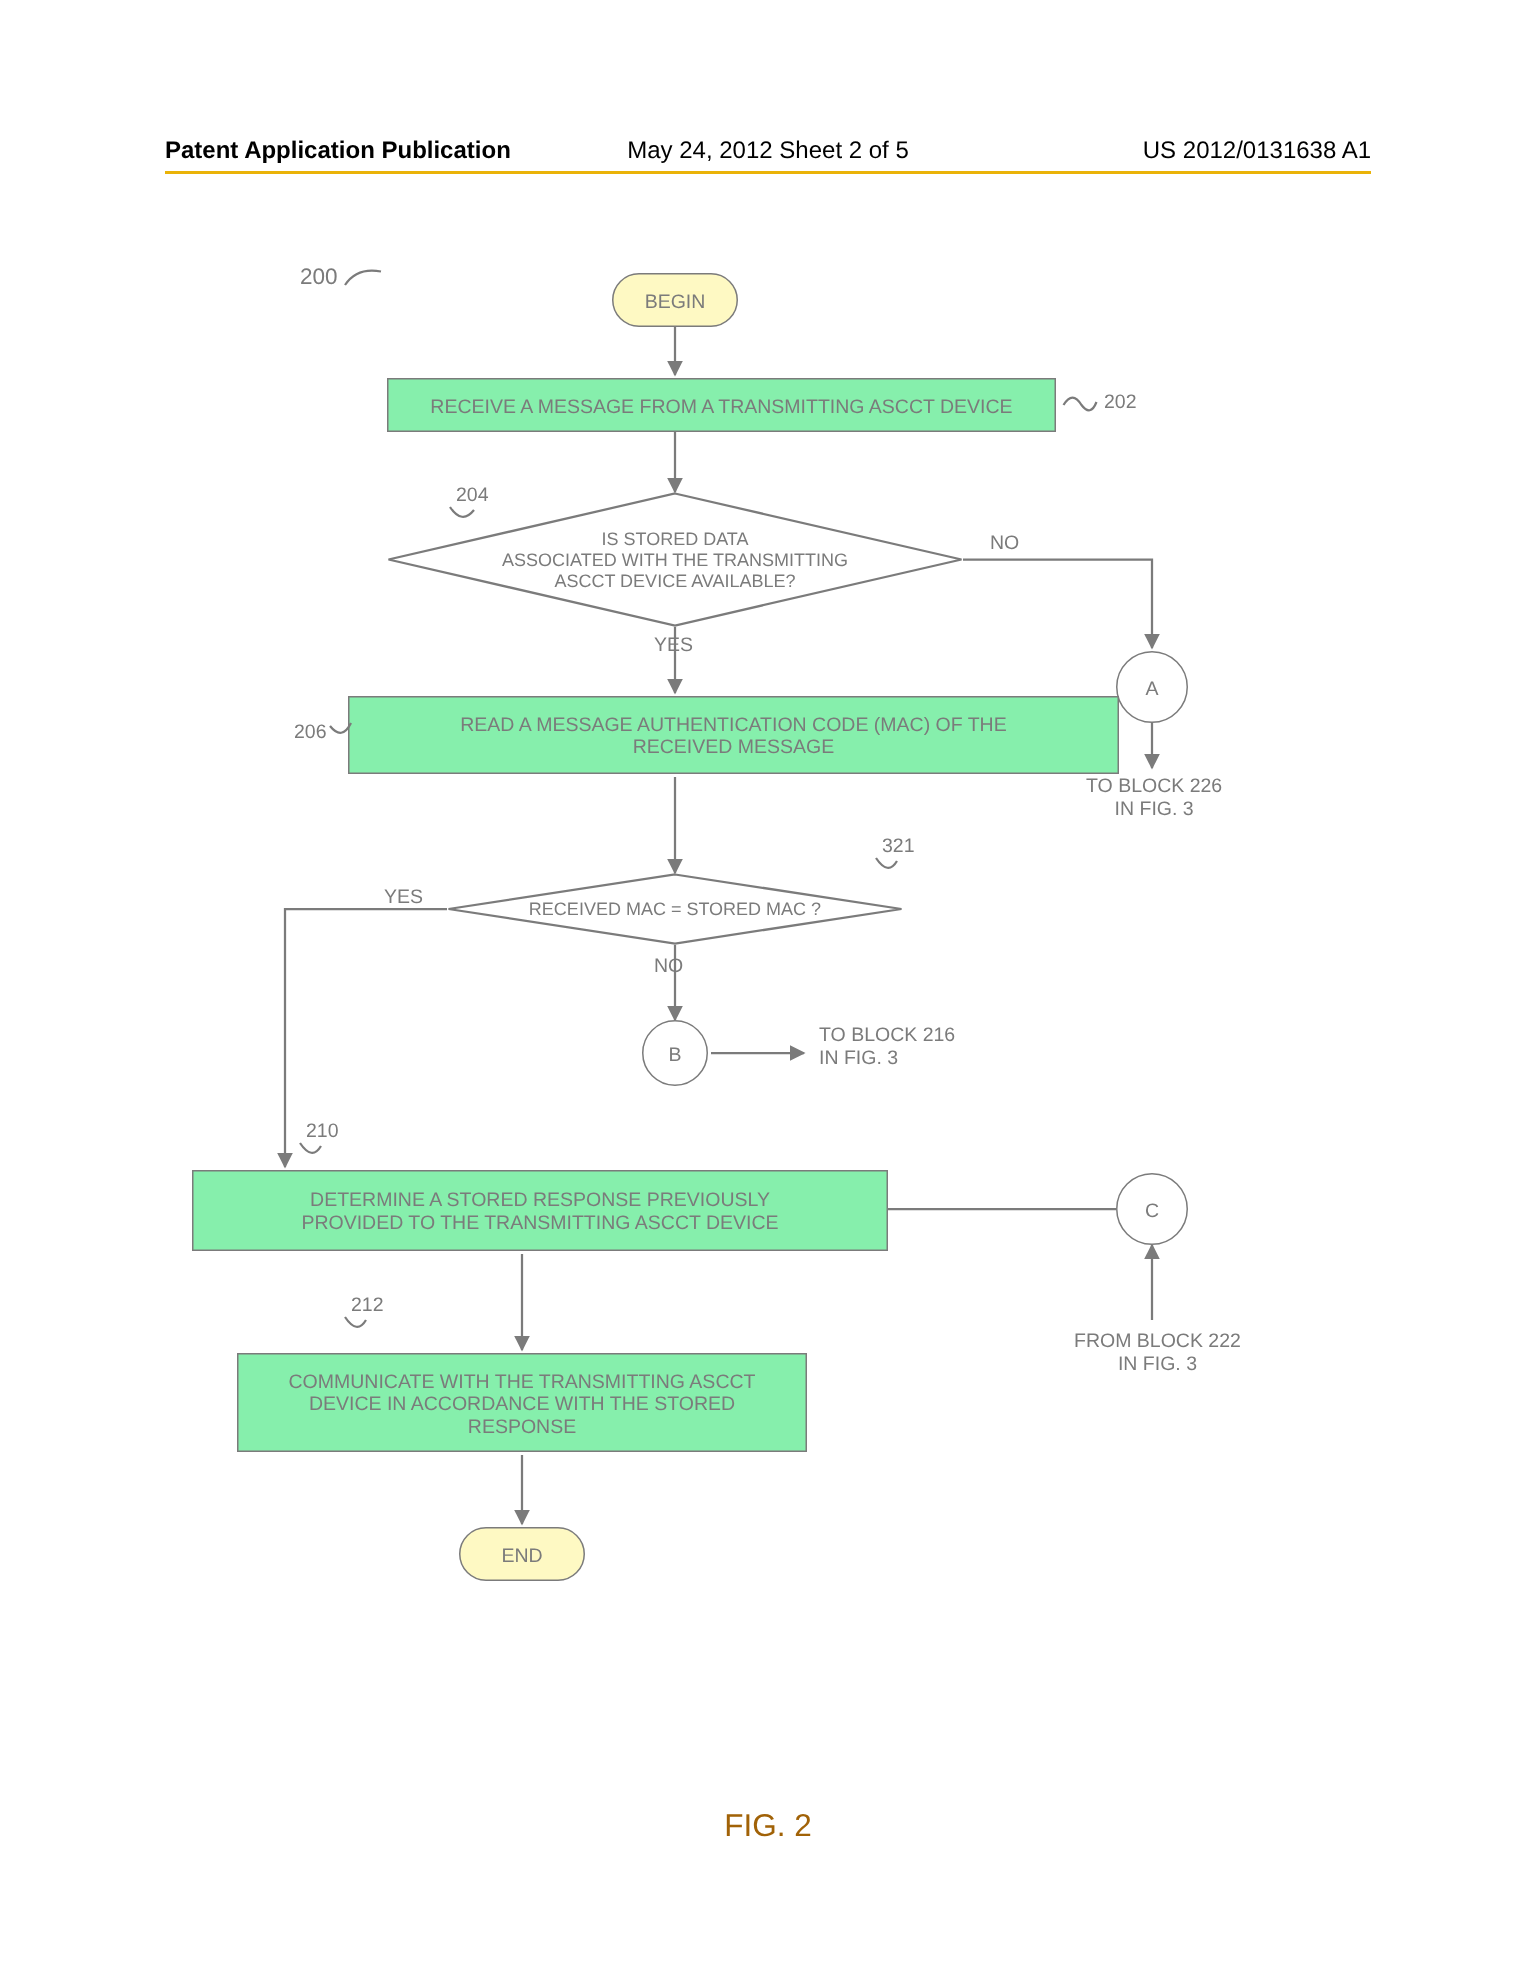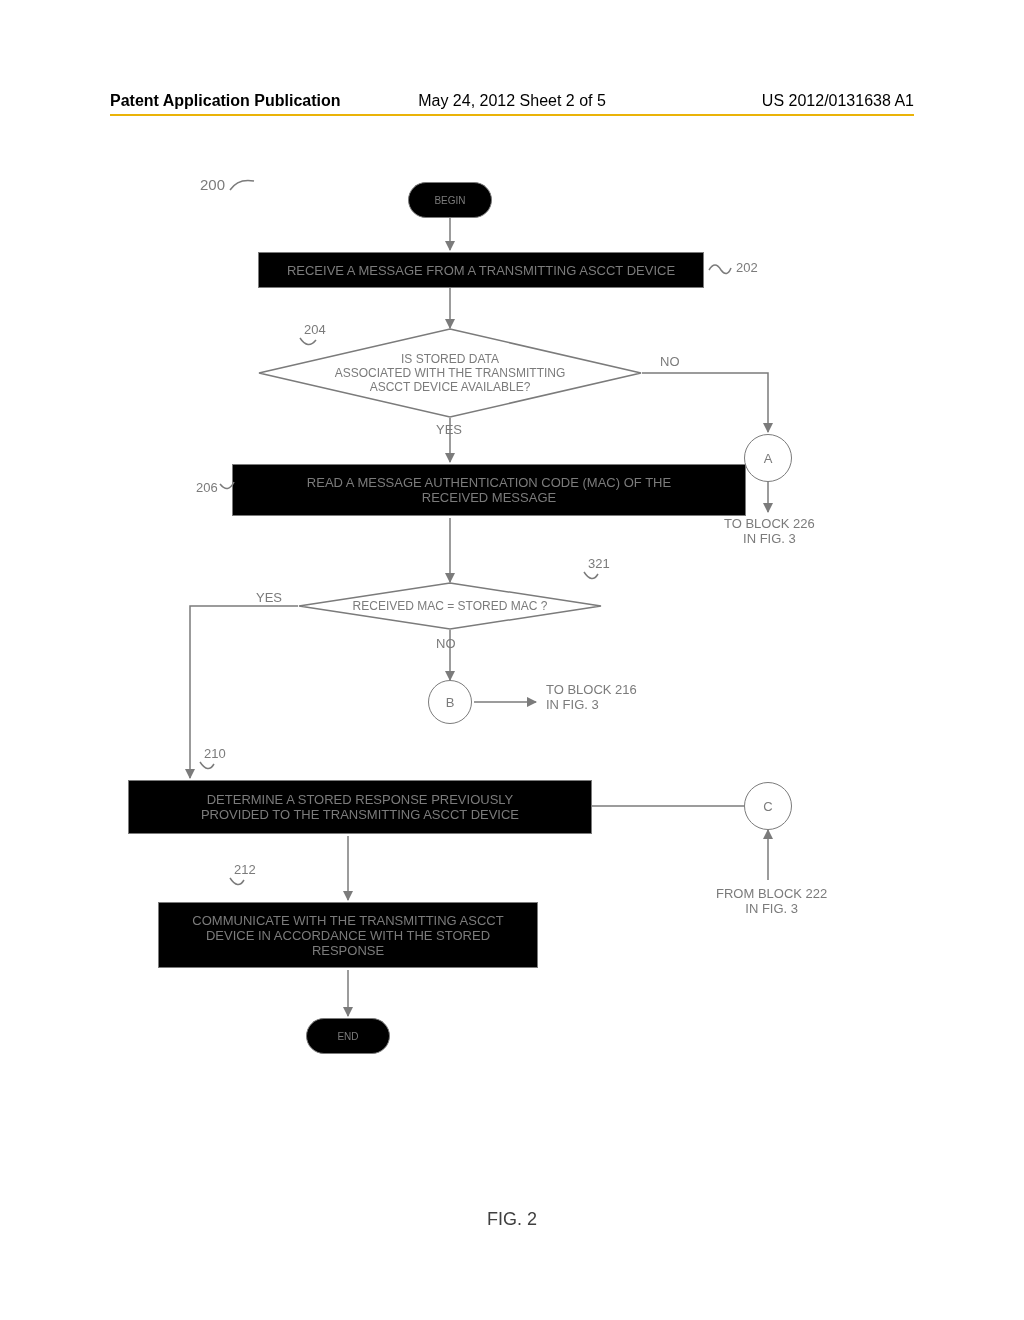--- a/index.html
+++ b/index.html
@@ -63,9 +63,9 @@
     display: flex;
     align-items: center;
     justify-content: center;
-    font-size: 10px;
-    color: #7b7b7b;
-    background: #000000;
+    font-size: 13px;
+    color: #7b7b7b;
+    background: #fef9c3;
   }
   .circle {
     border: 1.5px solid #7b7b7b;

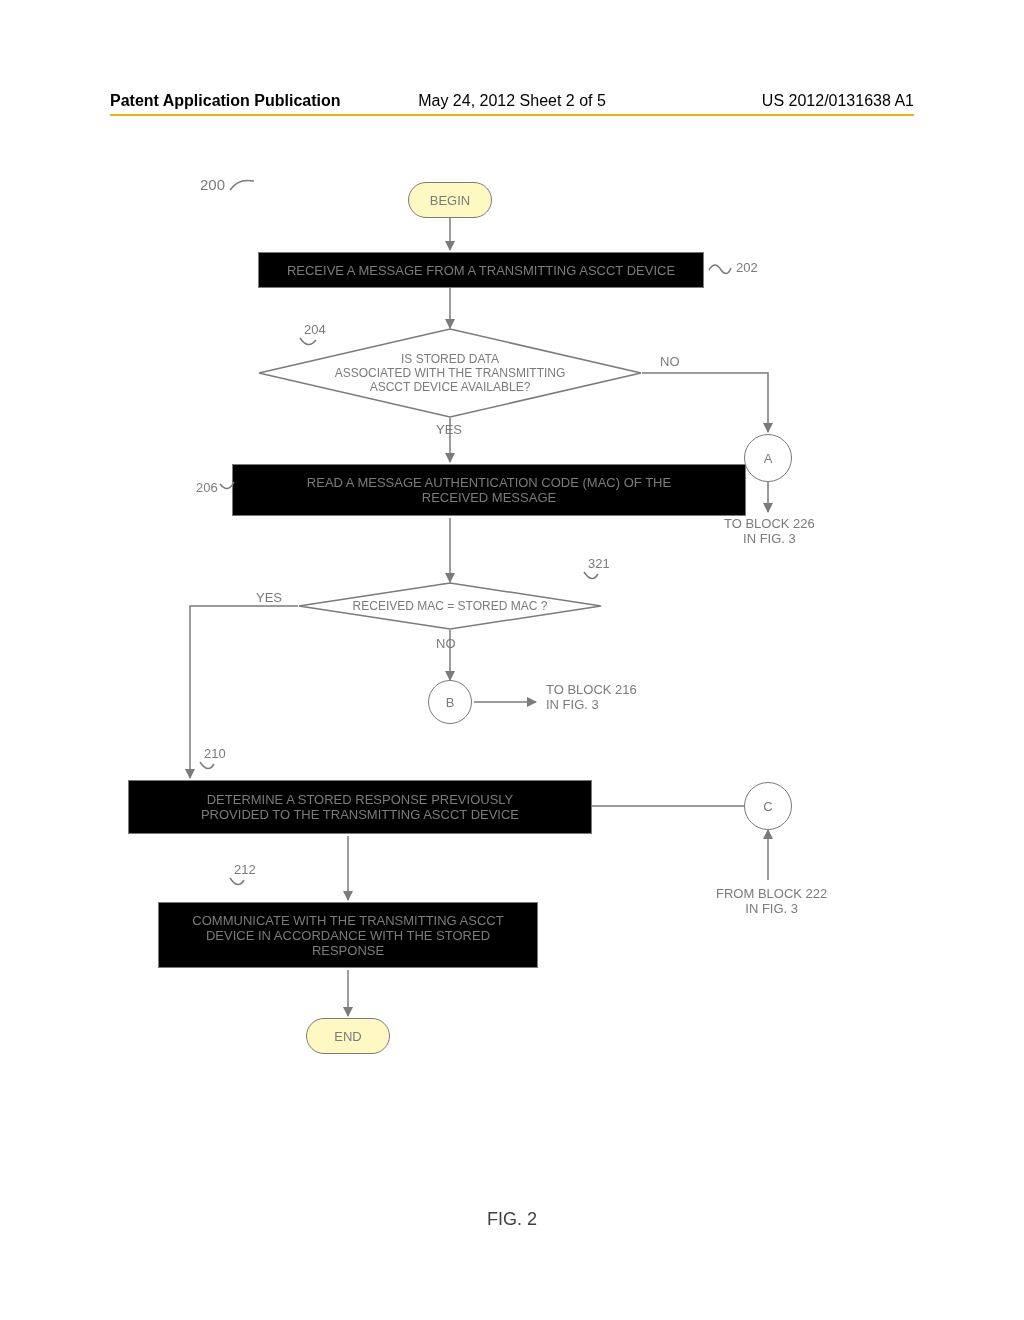--- a/index.html
+++ b/index.html
@@ -55,7 +55,7 @@
     font-size: 13px;
     color: #7b7b7b;
     padding: 4px 8px;
-    background: #000000;
+    background: #86efac;
   }
   .terminator {
     border: 1.5px solid #7b7b7b;

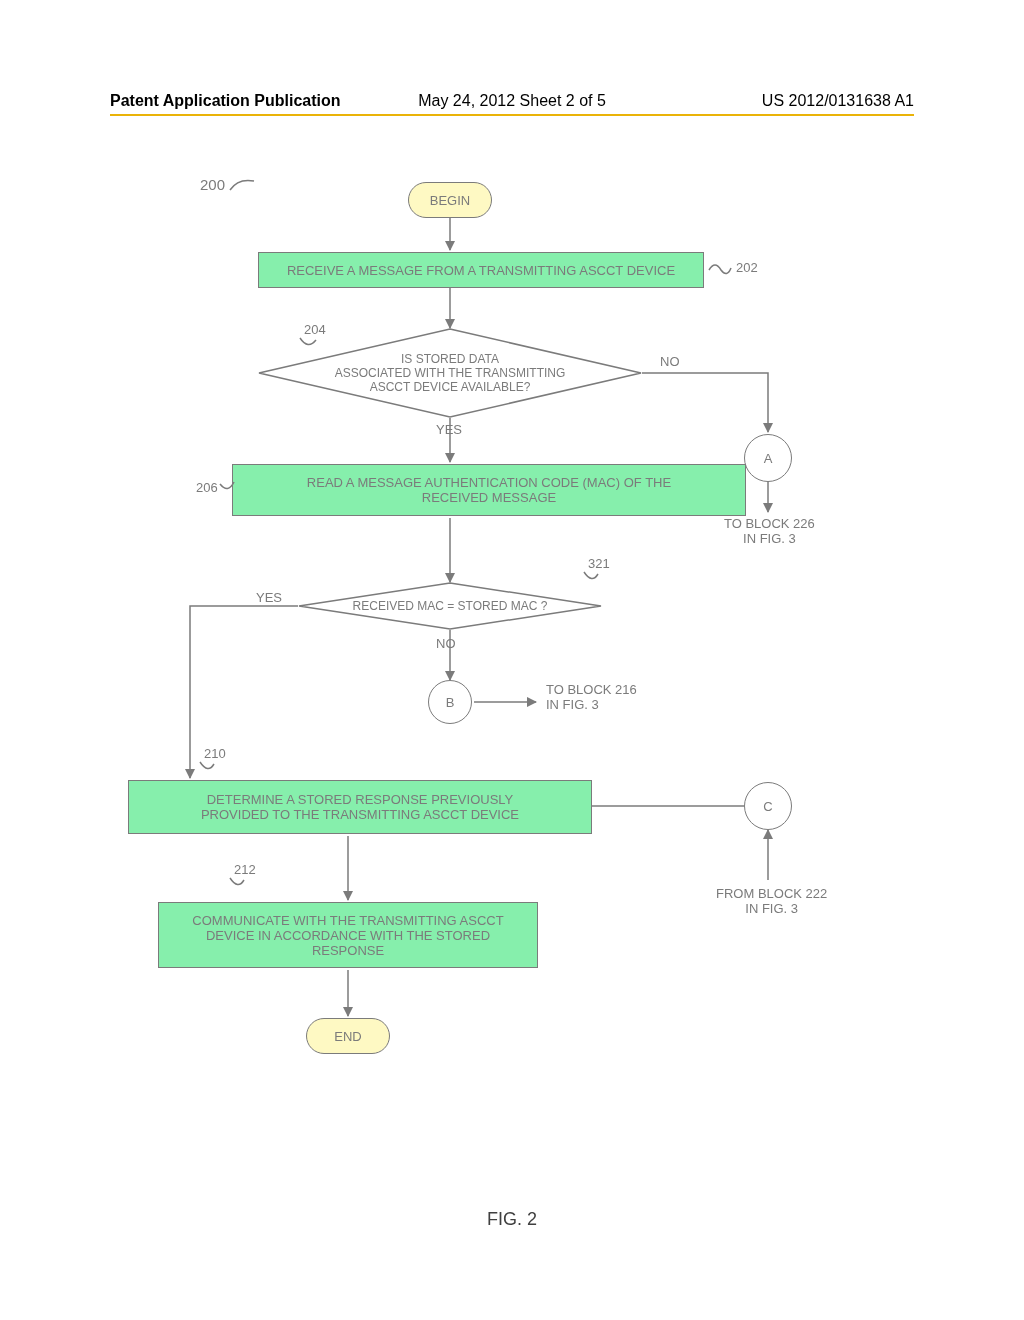--- a/index.html
+++ b/index.html
@@ -37,8 +37,8 @@
     left: 0;
     right: 0;
     text-align: center;
-    font-size: 18px;
-    color: #404040;
+    font-size: 21px;
+    color: #a16207;
   }
 
   

